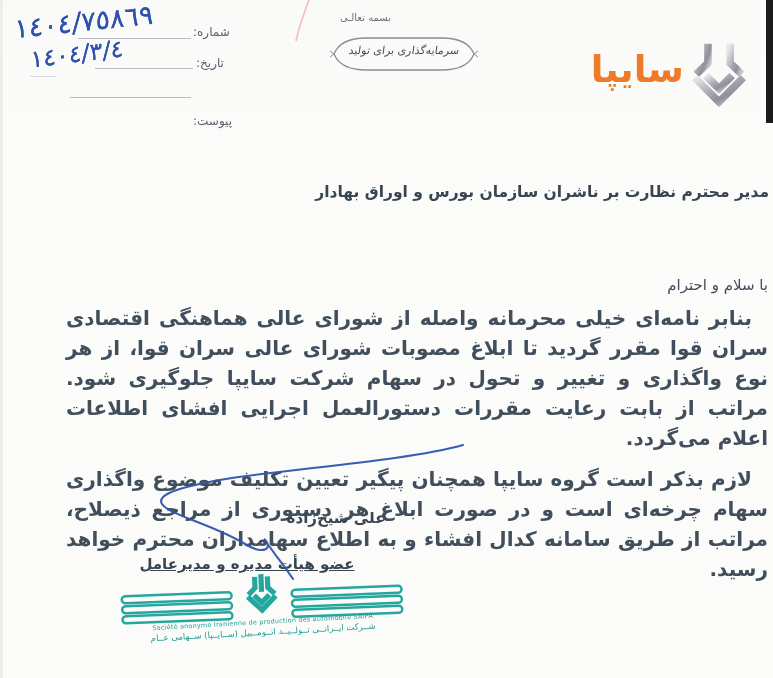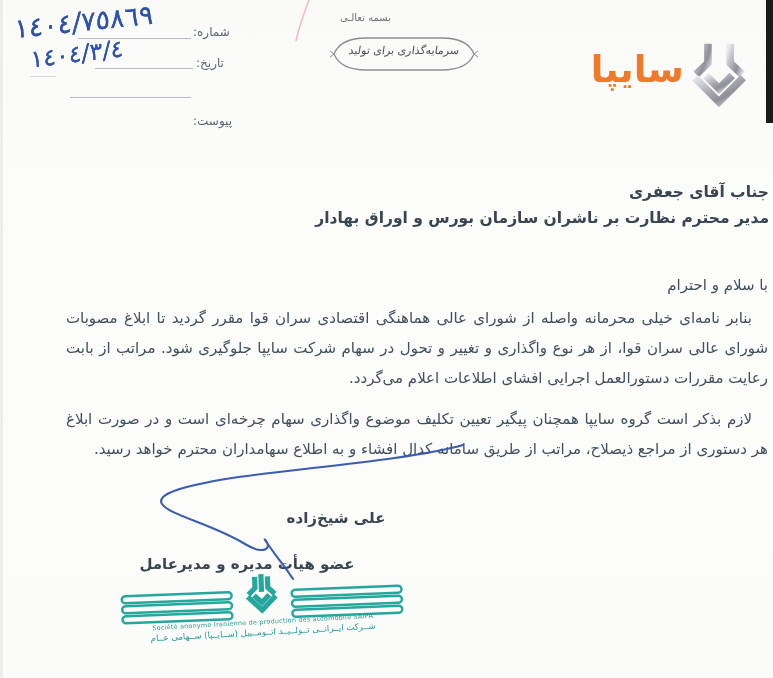--- a/index.html
+++ b/index.html
@@ -101,7 +101,6 @@
   </svg>
 
   <div class="recipient">
-    <div>جناب آقای جعفری</div>
     <div>مدیر محترم نظارت بر ناشران سازمان بورس و اوراق بهادار</div>
   </div>
 

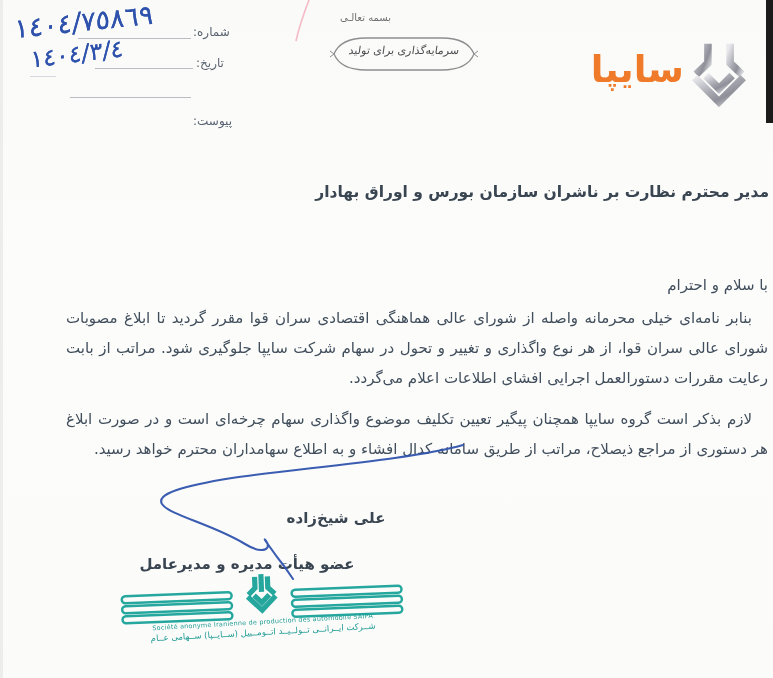--- a/index.html
+++ b/index.html
@@ -35,7 +35,7 @@
   .salutation{position:absolute;right:5px;top:276px;direction:rtl;
            font-size:15px;color:#414e5c;}
   .body-text{position:absolute;left:66px;right:5px;top:303px;direction:rtl;
-           text-align:justify;font-size:15px;line-height:30px;color:#414e5c;}
+           text-align:justify;font-size:20px;line-height:30px;color:#414e5c;font-weight:bold;}
   .body-text p{margin:0 0 11px 0;text-indent:16px;}
   
   .sig-name{position:absolute;left:272px;top:509px;width:128px;text-align:center;

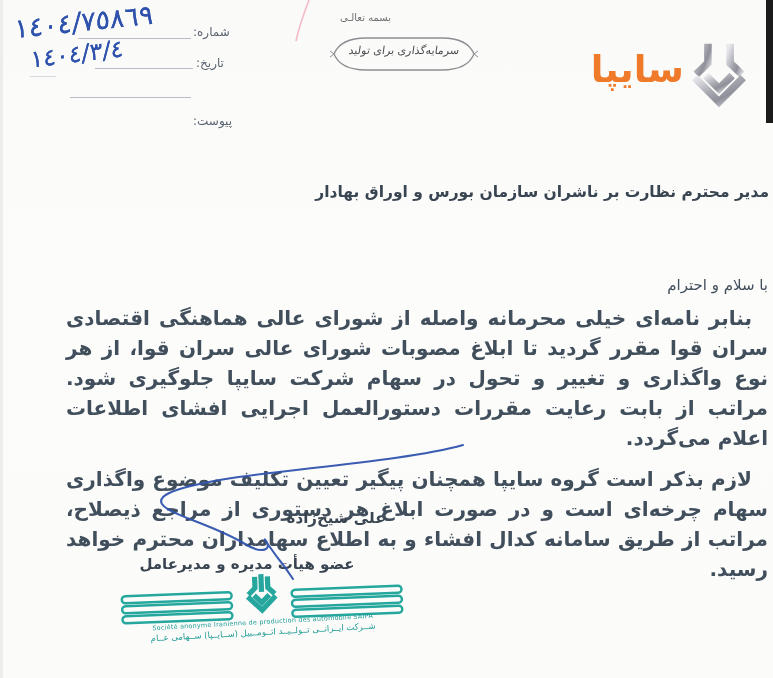--- a/index.html
+++ b/index.html
@@ -41,7 +41,7 @@
   .sig-name{position:absolute;left:272px;top:509px;width:128px;text-align:center;
            font-weight:bold;font-size:15px;color:#3a4552;direction:rtl;z-index:3;}
   .sig-title{position:absolute;left:133px;top:555px;width:228px;text-align:center;
-           font-weight:bold;font-size:15px;color:#3a4552;direction:rtl;z-index:3;}
+           font-weight:bold;font-size:15px;color:#3a4552;direction:rtl;z-index:3;text-decoration:underline;}
   
   .stamp{position:absolute;left:114px;top:571px;width:296px;z-index:1;
            transform:rotate(-2.2deg);opacity:.95;}

